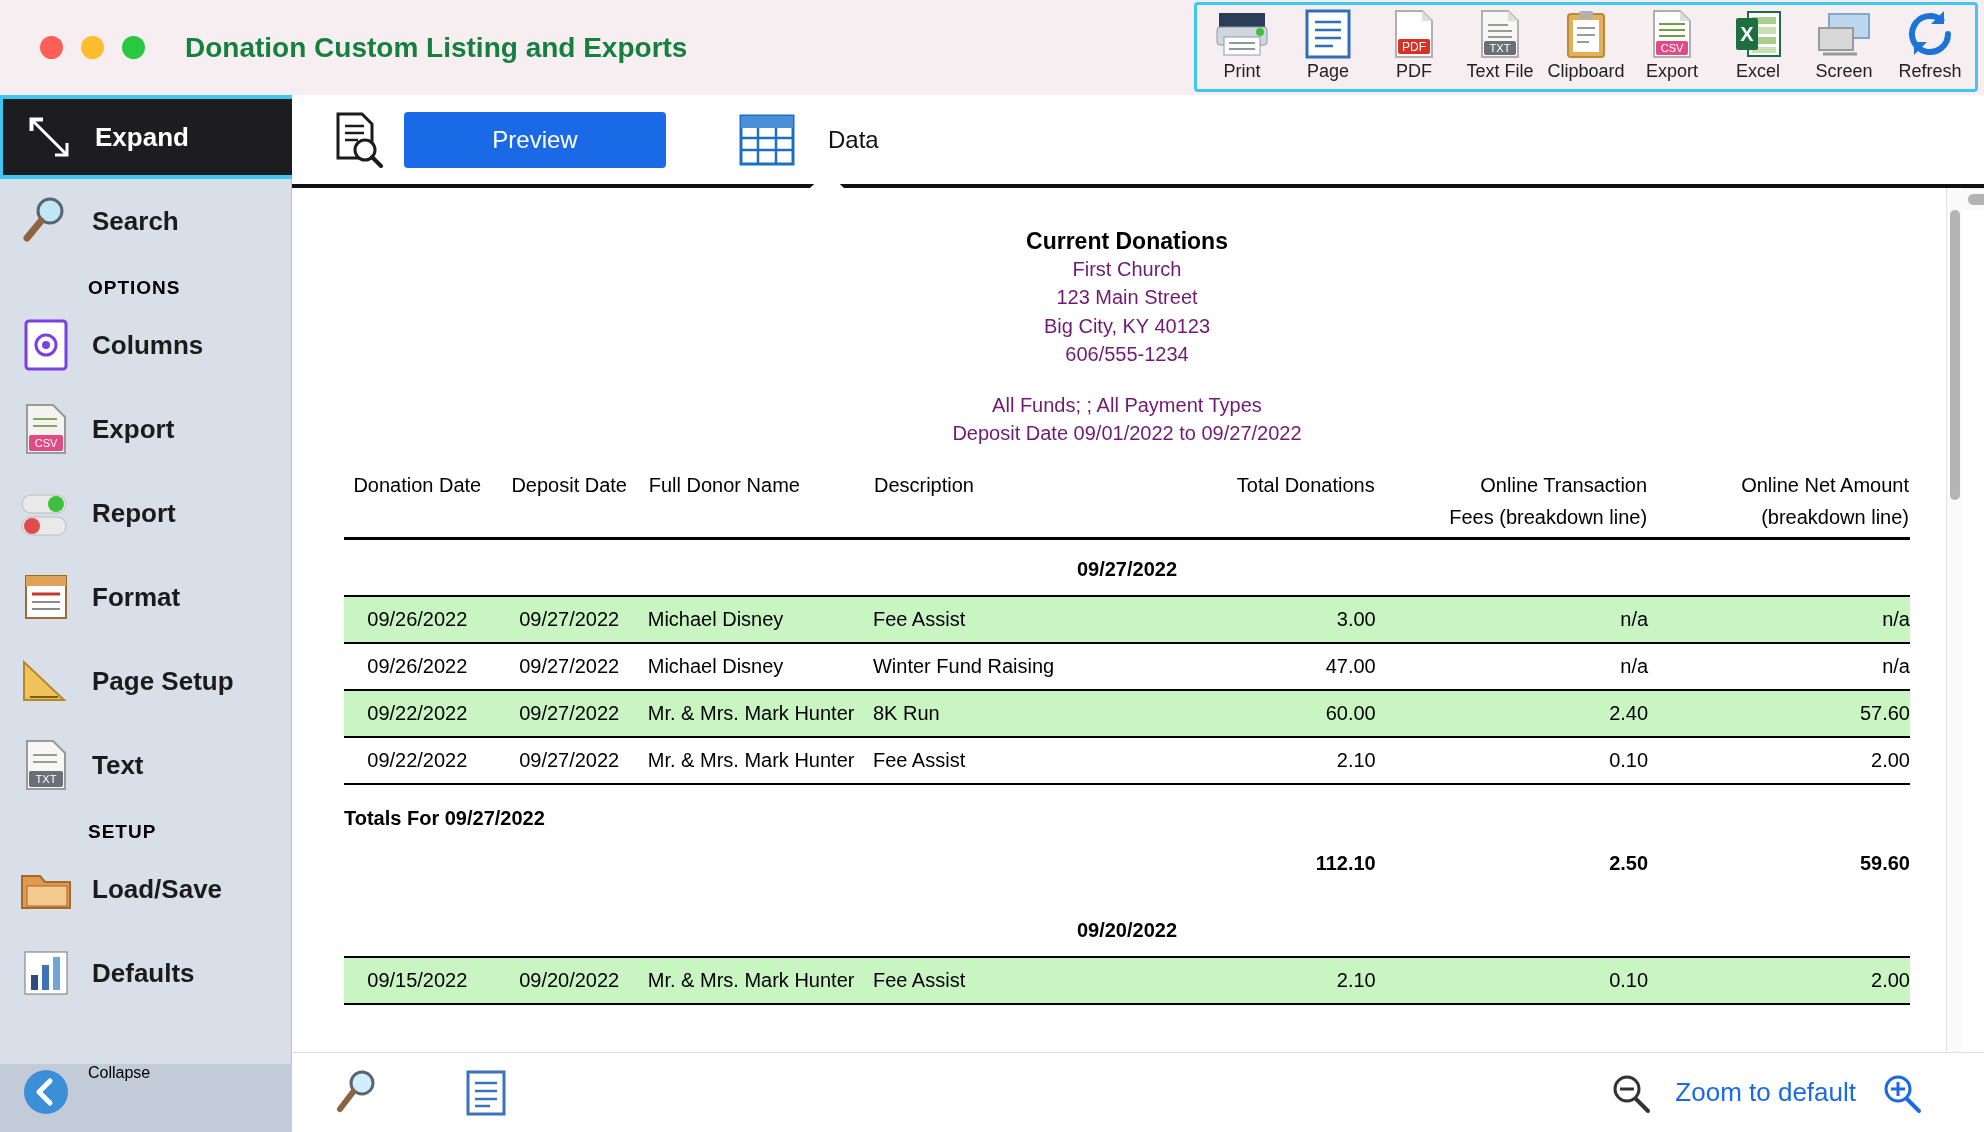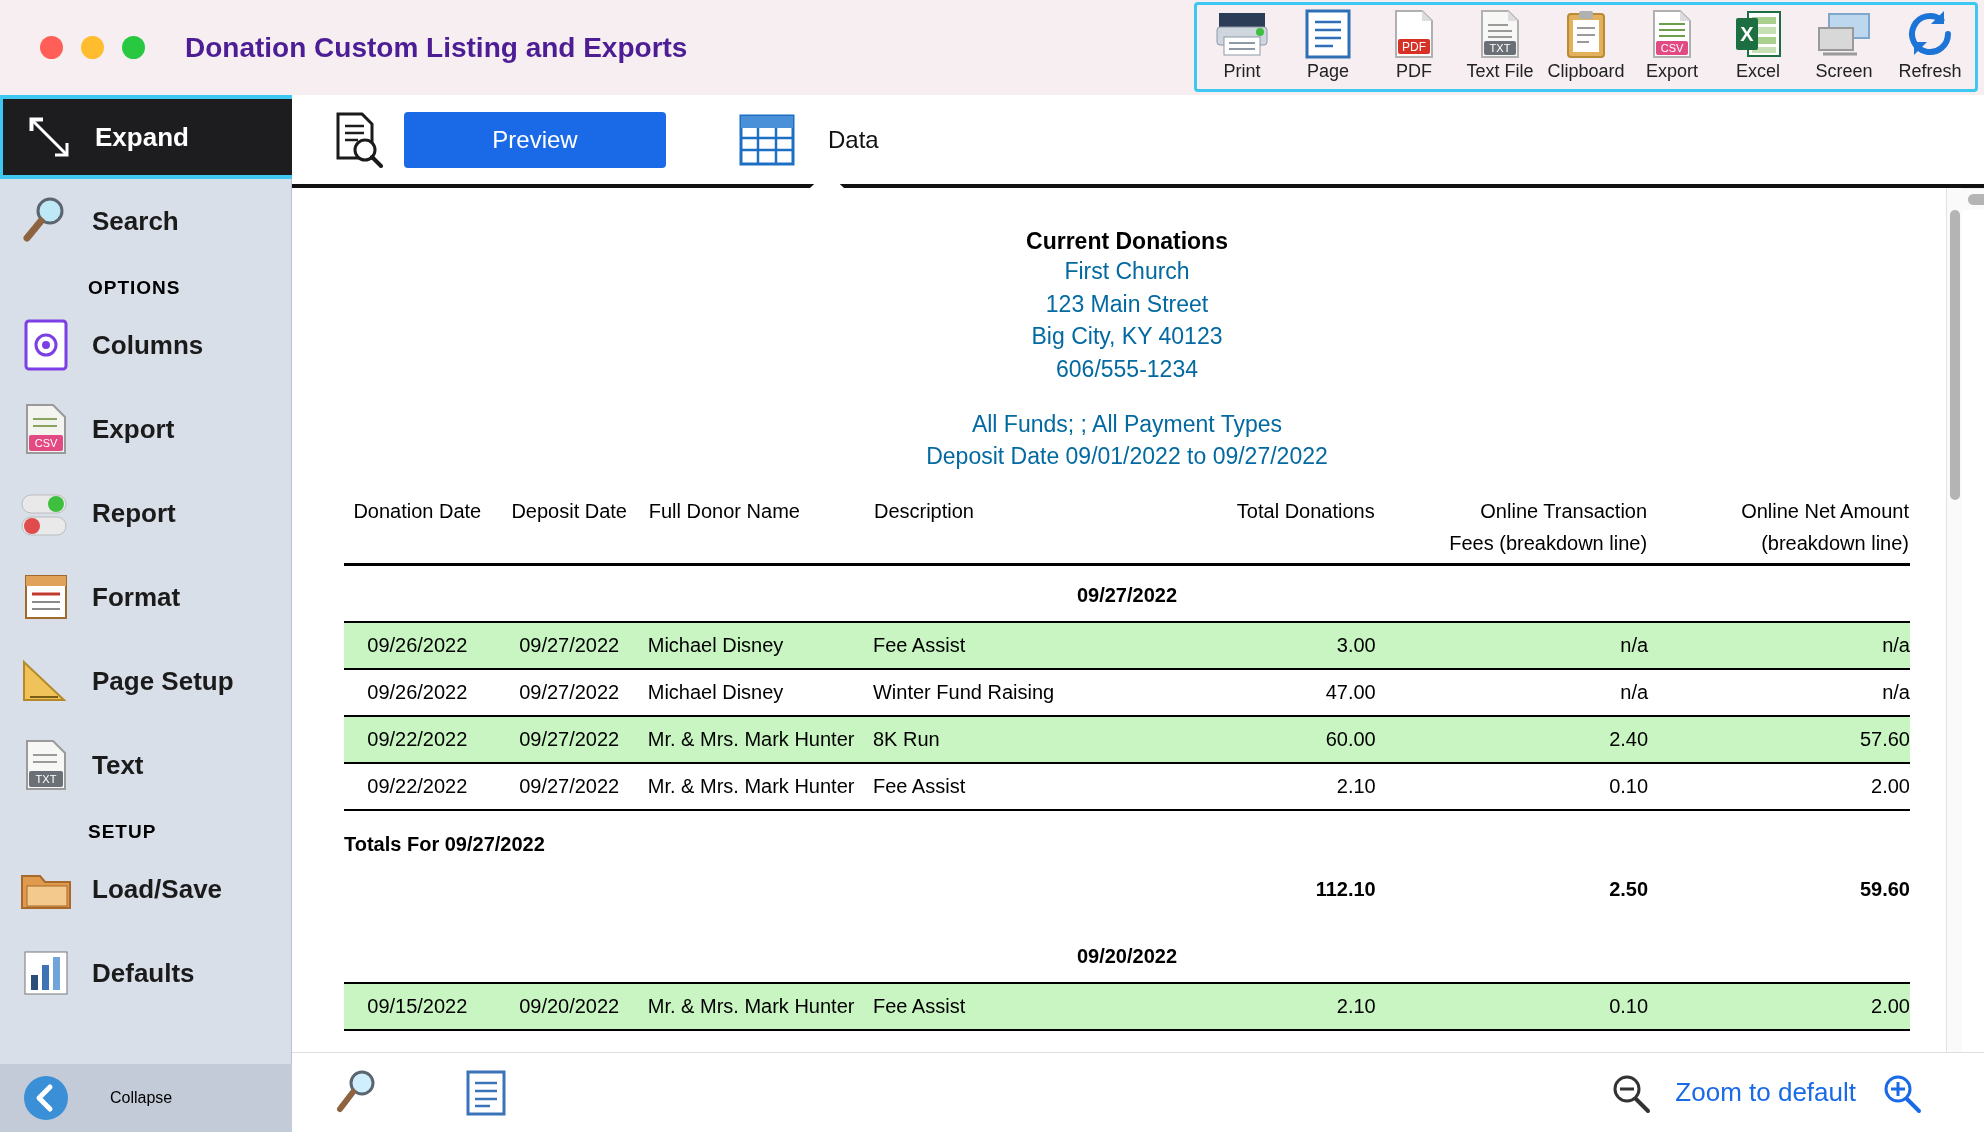--- a/index.html
+++ b/index.html
@@ -34,7 +34,7 @@
   .dot.green { background: #28c840; }
   .app-title {
     margin-left: 40px;
-    font-size: 28px; font-weight: bold; color: #4c1d95;
+    font-size: 28px; font-weight: bold; color: #15803d;
     white-space: nowrap;
   }
 

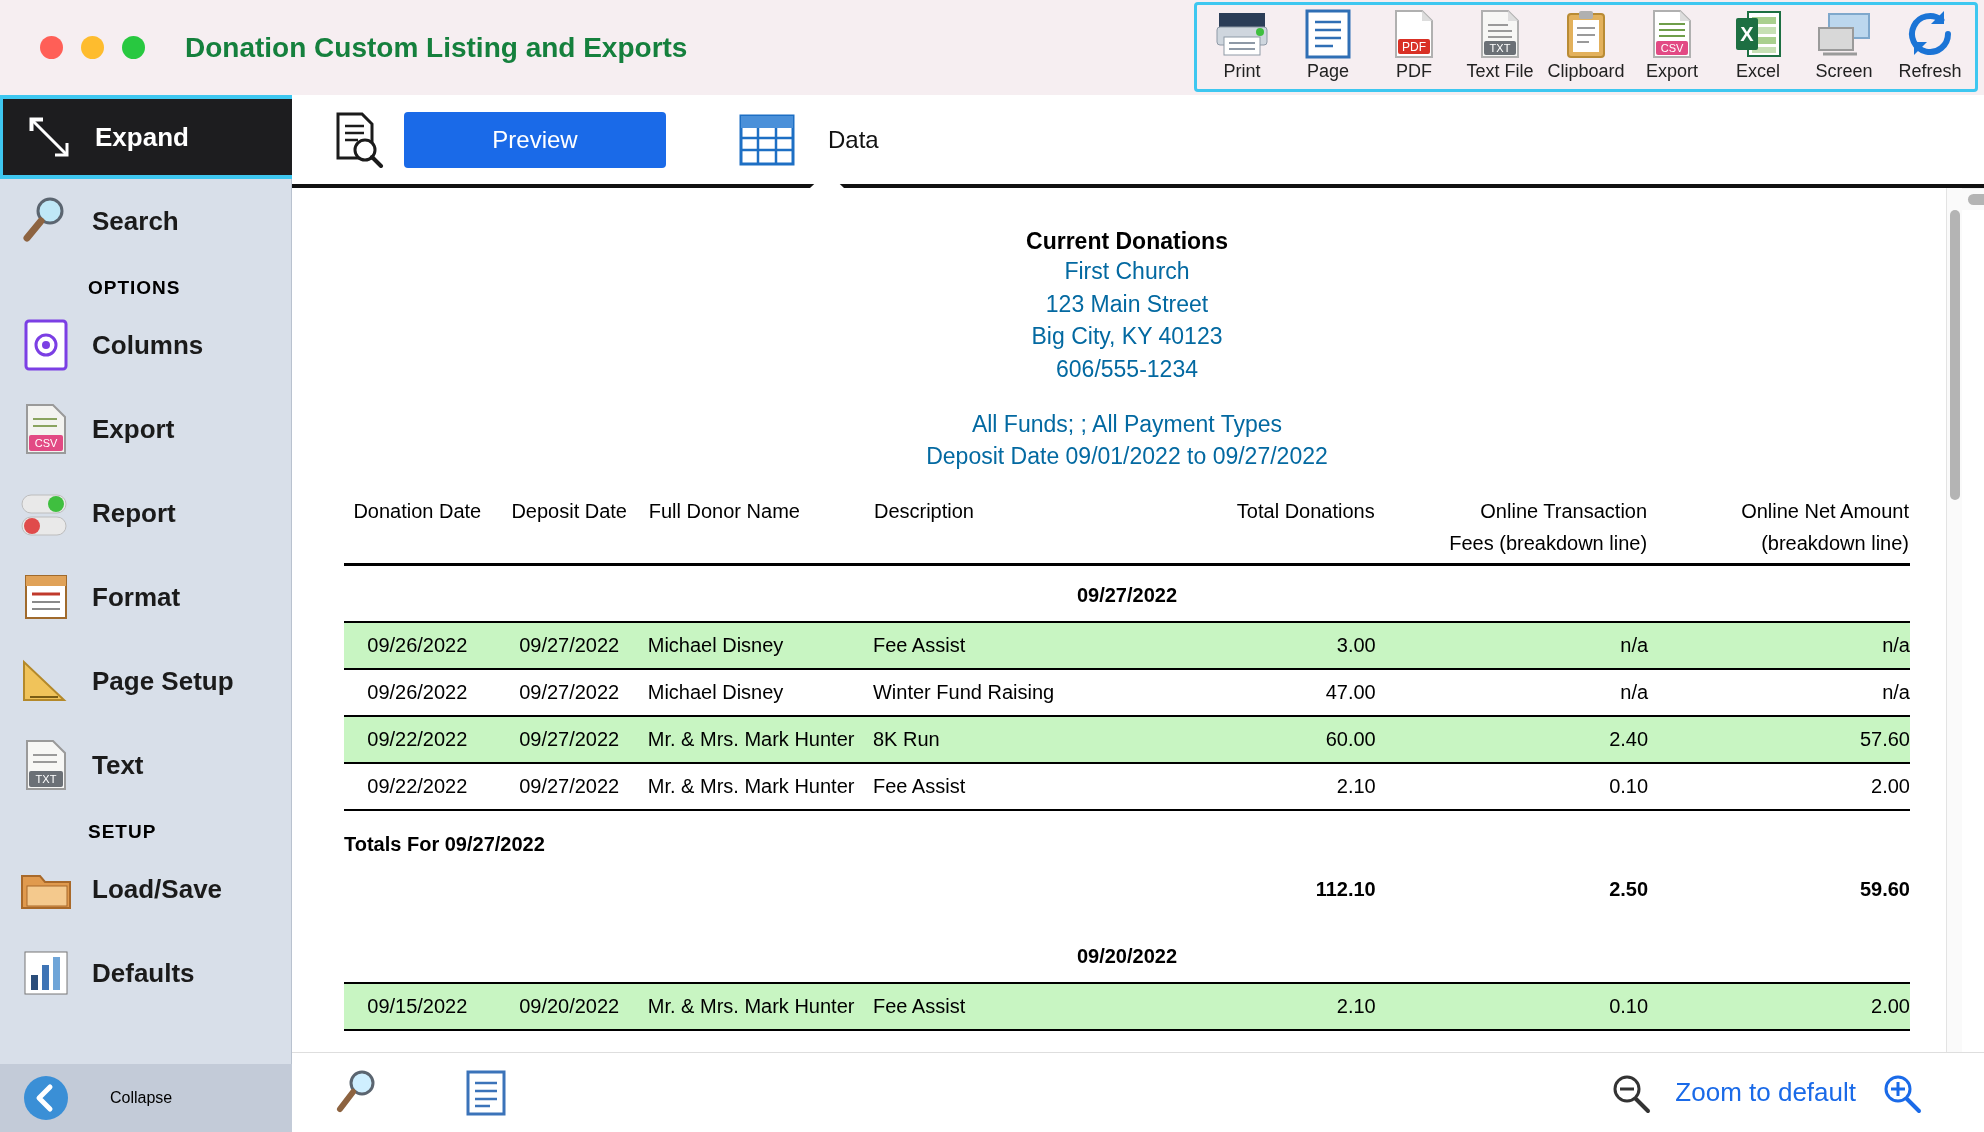--- a/index.html
+++ b/index.html
@@ -144,7 +144,7 @@
   }
   .rpt-head { text-align: center; }
   .rpt-title { font-size: 23px; font-weight: bold; color: #000; }
-  .rpt-line { font-size: 23px; color: #0369a1; line-height: 1.42; }
+  .rpt-line { font-size: 20px; color: #701a75; line-height: 1.42; }
   .rpt-gap { height: 22px; }
 
   table.rpt { width: 100%; border-collapse: collapse; margin-top: 26px; table-layout: fixed; }

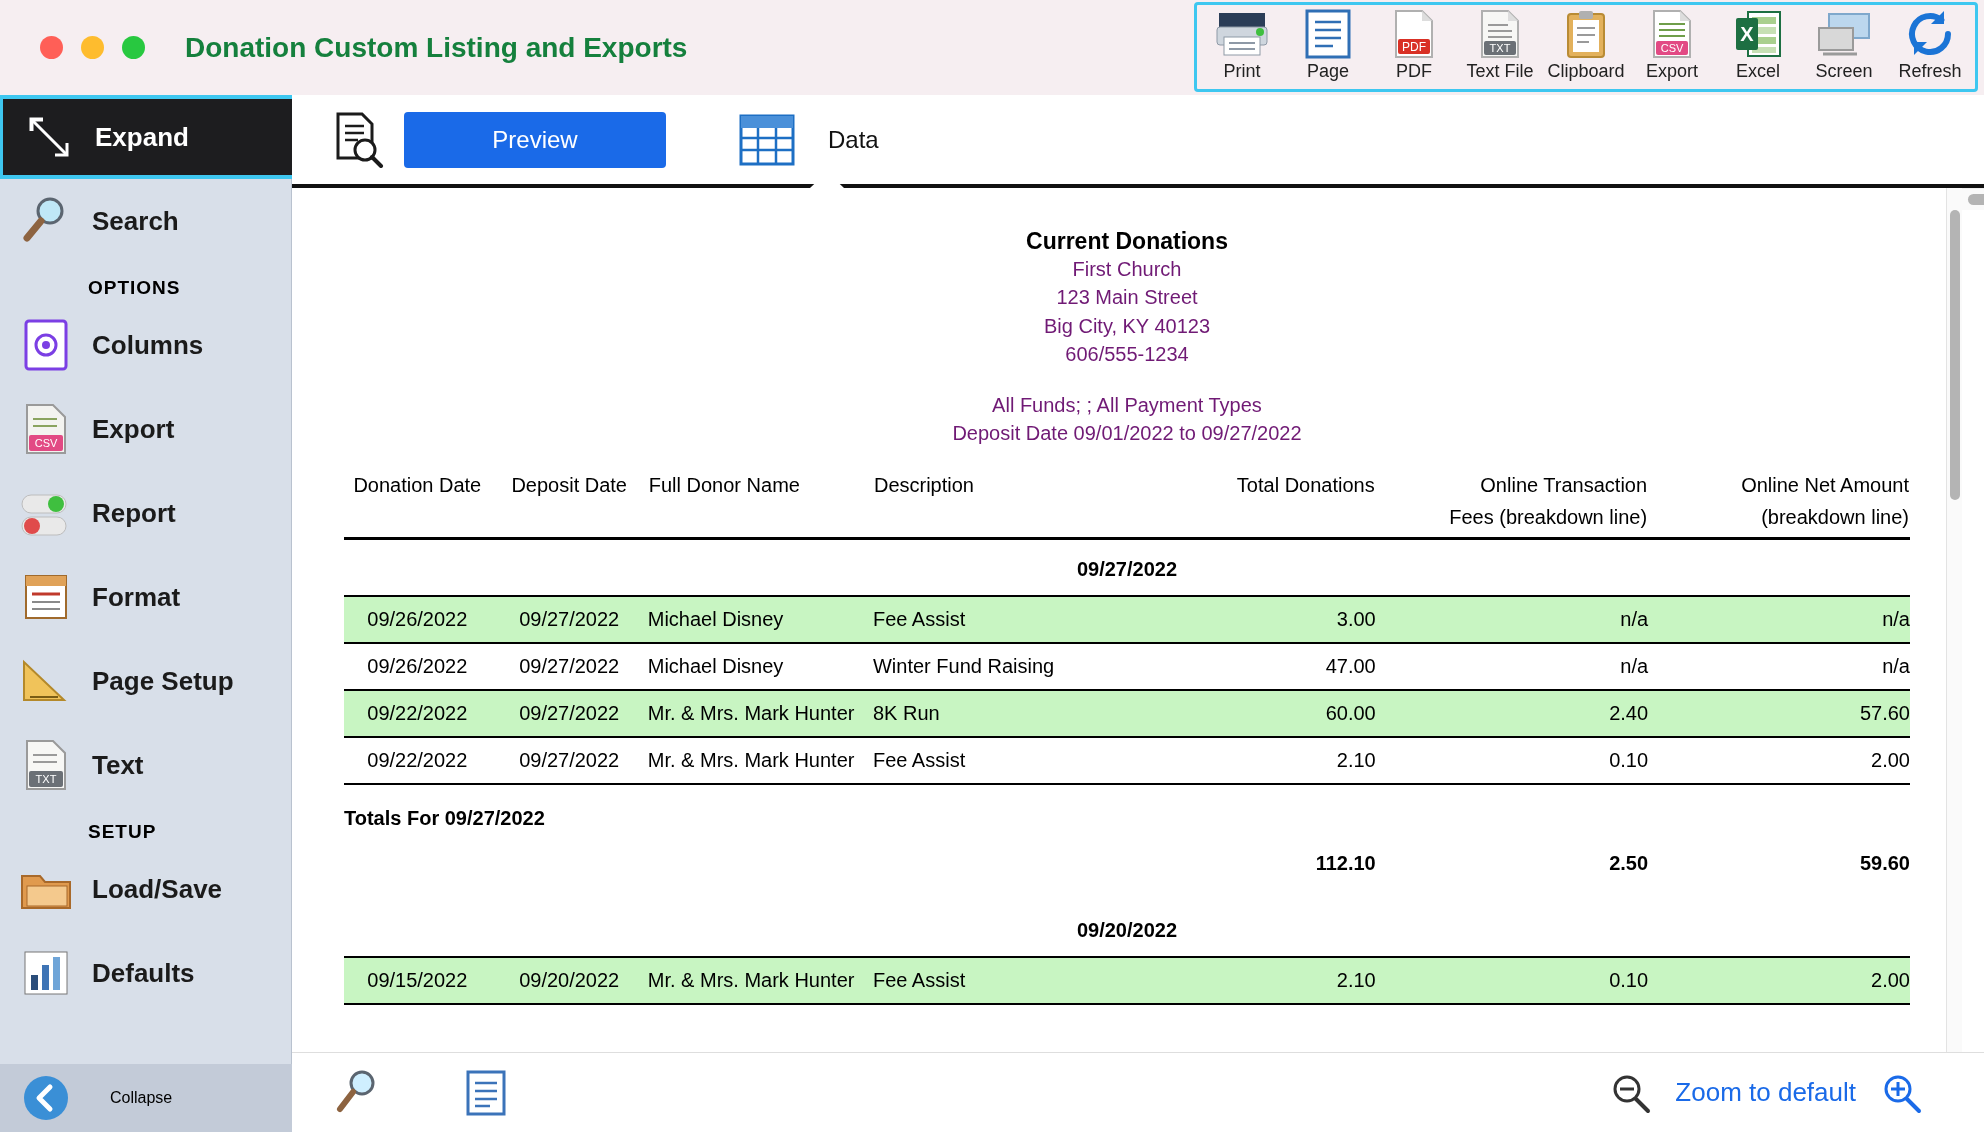--- a/index.html
+++ b/index.html
@@ -94,7 +94,7 @@
     position: absolute; bottom: 0; left: 0; width: 292px;
     height: 68px;
     background: #c3cbd8;
-    display: flex; align-items: center; gap: 36px; padding-left: 18px;
+    display: flex; align-items: flex-start; gap: 14px; padding-left: 18px;
   }
 
   

